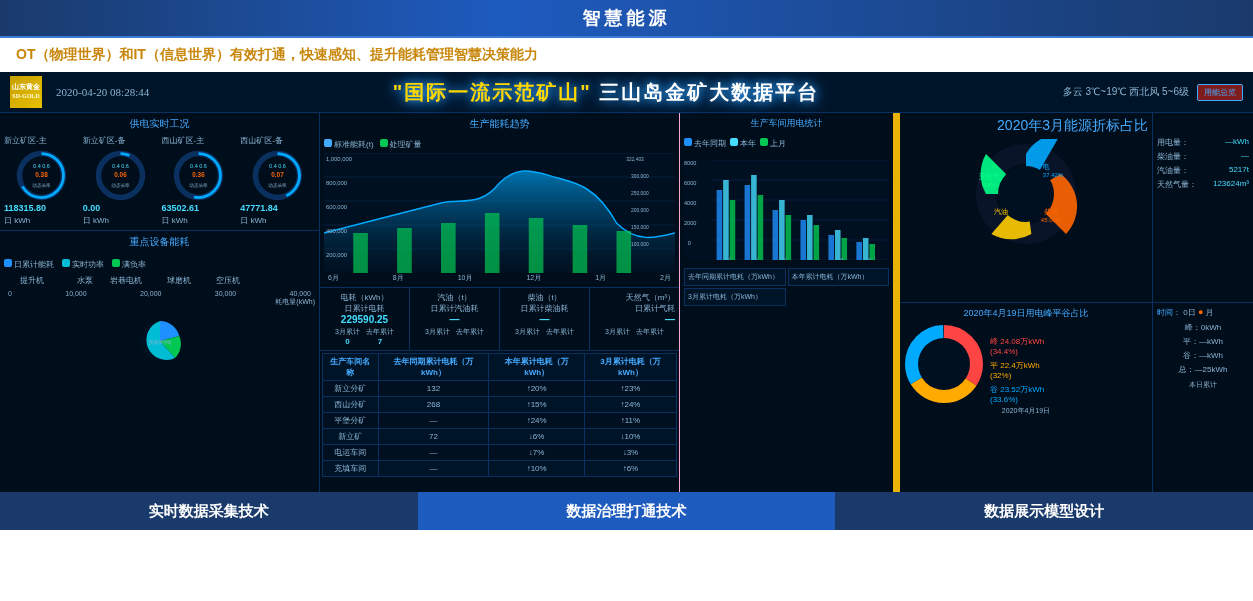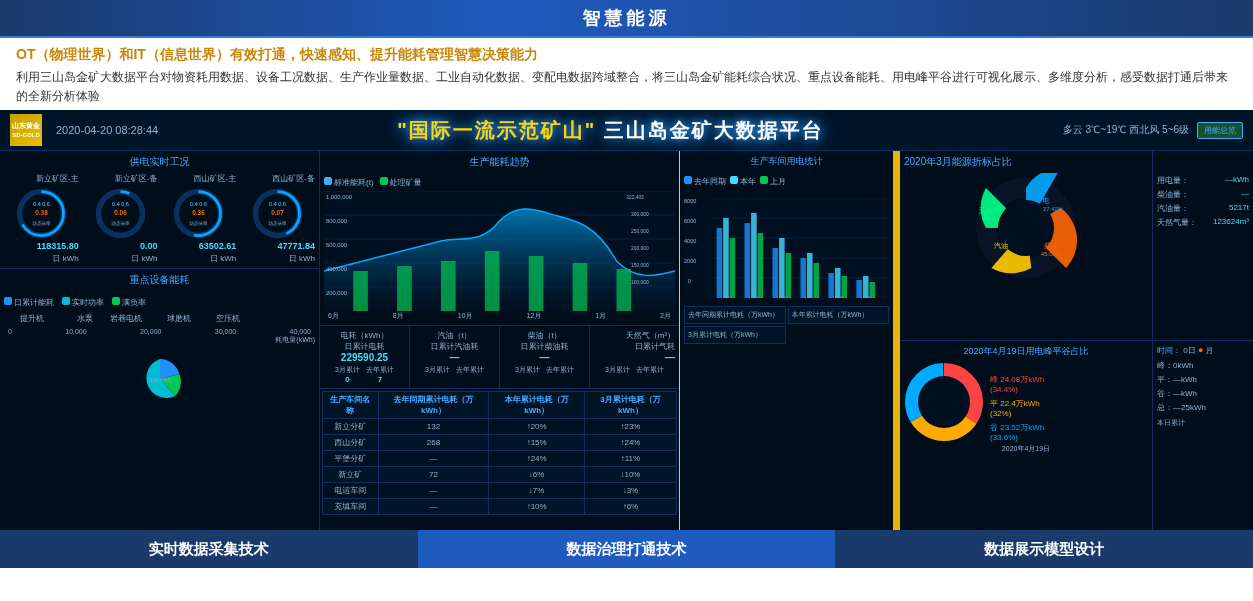--- a/index.html
+++ b/index.html
@@ -439,7 +439,6 @@
 
 <div class="text-section">
   <div class="text-headline">OT（物理世界）和IT（信息世界）有效打通，快速感知、提升能耗管理智慧决策能力</div>
-  <div class="text-body">利用三山岛金矿大数据平台对物资耗用数据、设备工况数据、生产作业量数据、工业自动化数据、变配电数据跨域整合，将三山岛金矿能耗综合状况、重点设备能耗、用电峰平谷进行可视化展示、多维度分析，感受数据打通后带来的全新分析体验</div>
 </div>
 
 <div class="dashboard">

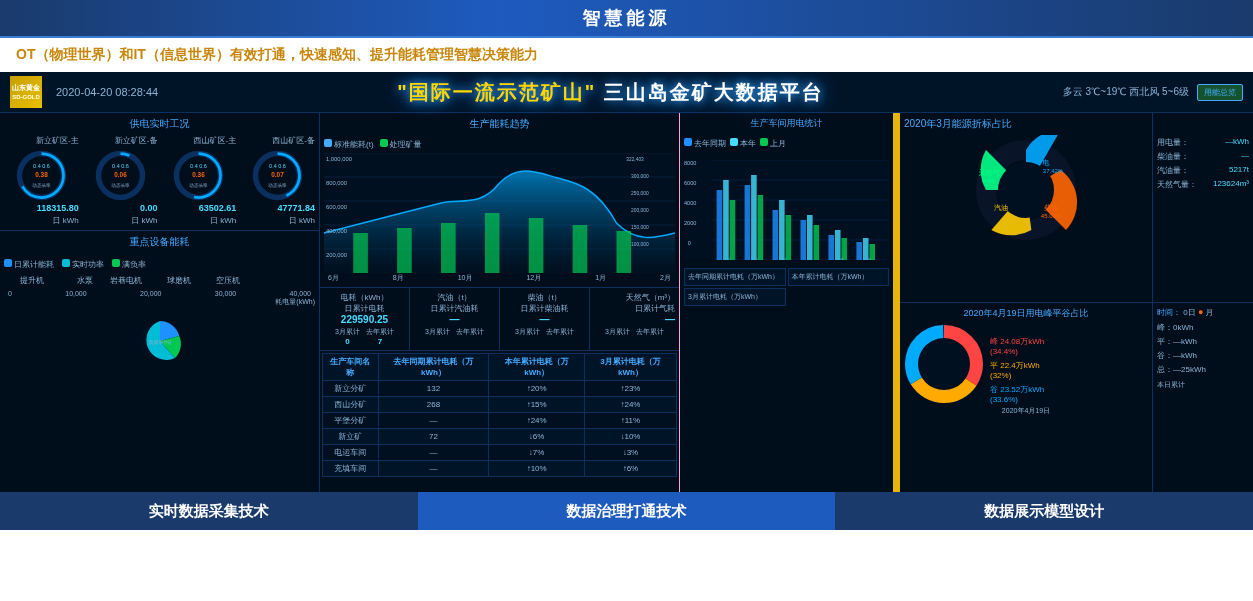--- a/index.html
+++ b/index.html
@@ -65,6 +65,7 @@
       display: flex;
       align-items: center;
       gap: 6px;
+      font-family: Liberation Serif, serif;
     }
     .dash-logo-box {
       background: linear-gradient(135deg, #c8a000 0%, #e8c000 100%);

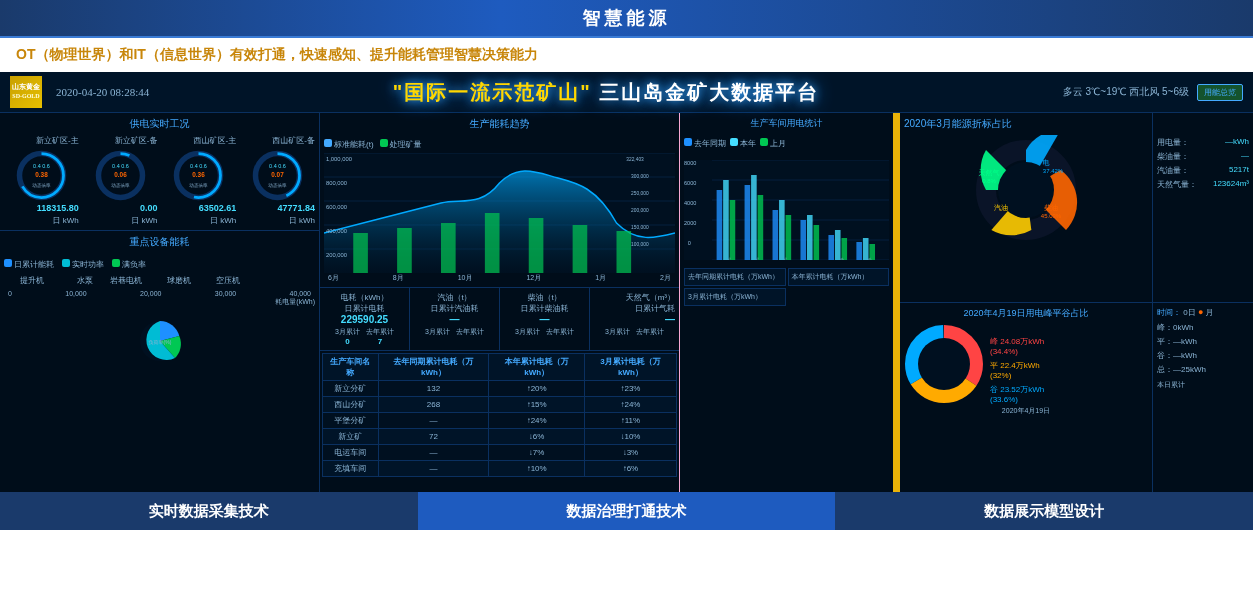--- a/index.html
+++ b/index.html
@@ -415,7 +415,7 @@
       position: absolute;
       right: 8px;
       top: 4px;
-      background: #14532d;
+      background: #7f1d1d;
       color: #4af;
       border: 1px solid #4af;
       font-size: 8px;

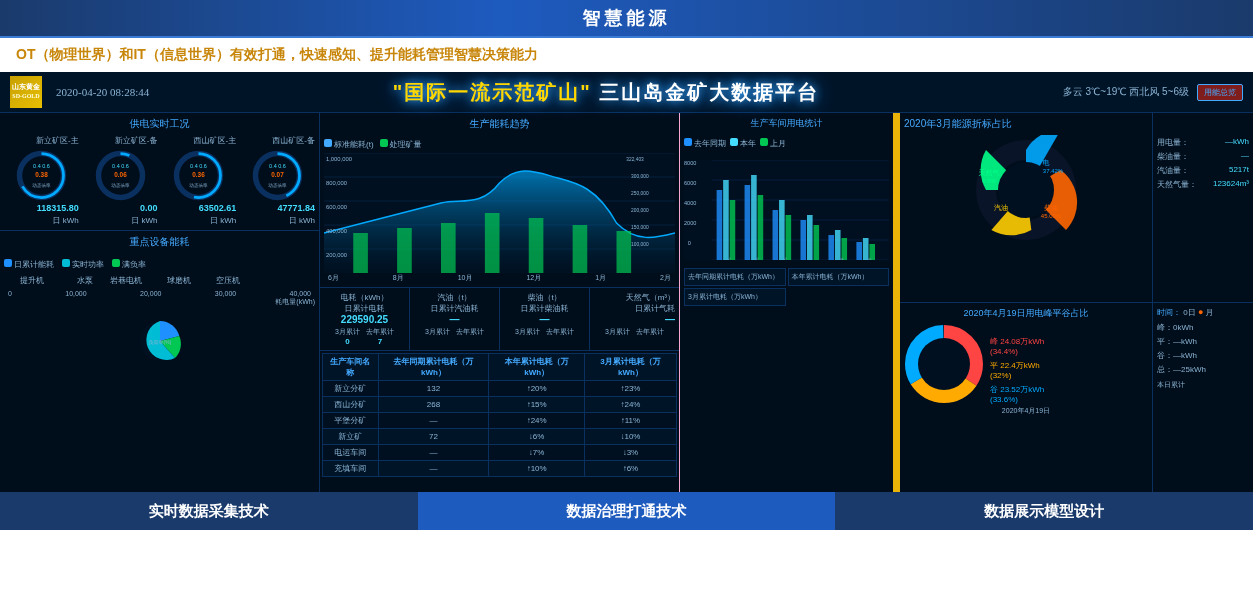--- a/index.html
+++ b/index.html
@@ -374,8 +374,8 @@
 
     .donut-title {
       color: #4af;
-      font-size: 10px;
-      text-align: left;
+      font-size: 14px;
+      text-align: right;
       margin-bottom: 4px;
     }
     .donut-container {

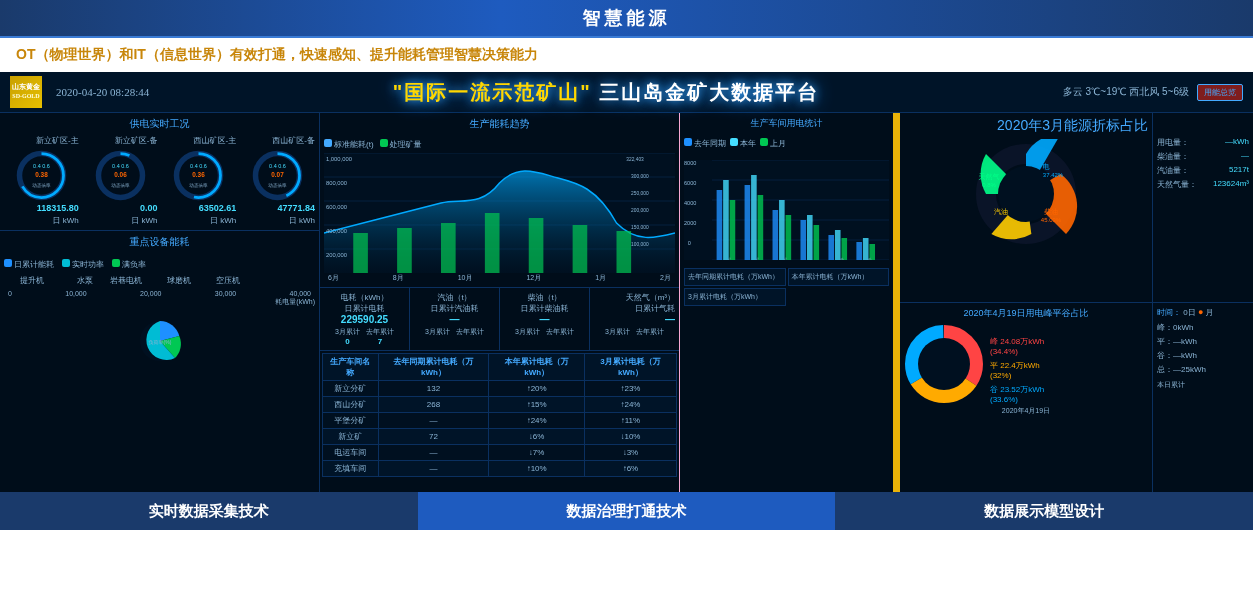--- a/index.html
+++ b/index.html
@@ -136,7 +136,7 @@
       justify-content: space-around;
     }
     .gauge-item {
-      text-align: right;
+      text-align: left;
       flex: 1;
     }
     .gauge-label {

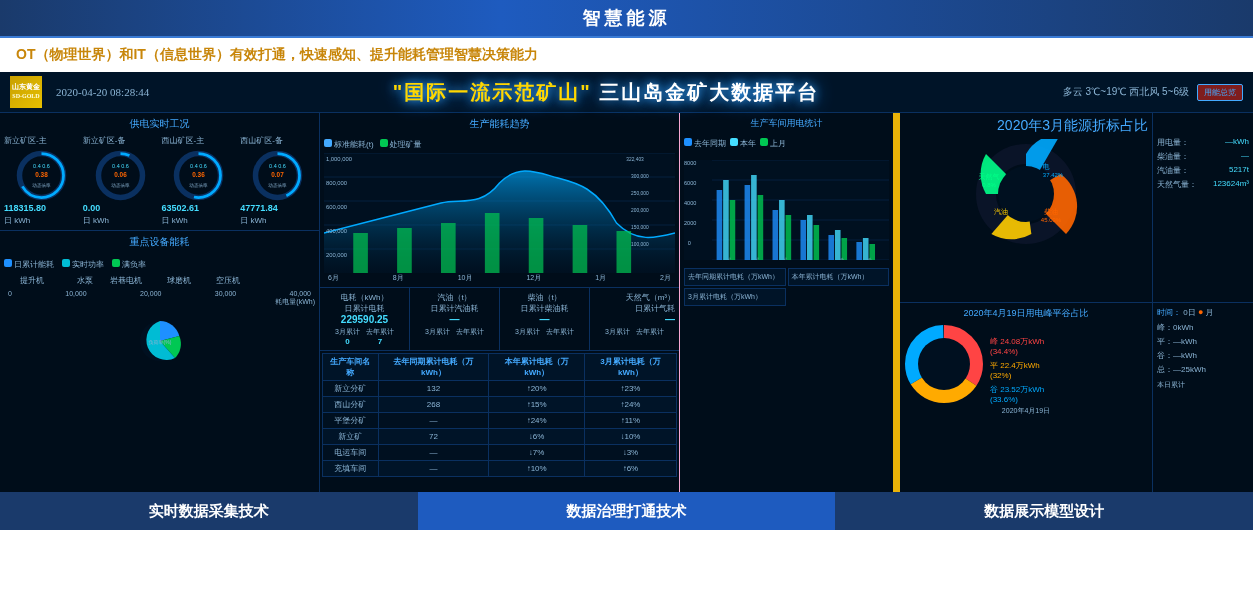--- a/index.html
+++ b/index.html
@@ -963,7 +963,7 @@
             <span style="color:#ff6600; font-size:9px;">●</span>
             <span style="color:#8ab4d4;">月</span>
           </div>
-          <div style="display:flex; flex-direction:column; gap:3px;">
+          <div style="display:flex; flex-direction:column; gap:3px;align-items:center;">
             <div style="color:#8ab4d4; font-size:8px;">峰：0kWh</div>
             <div style="color:#8ab4d4; font-size:8px;">平：—kWh</div>
             <div style="color:#8ab4d4; font-size:8px;">谷：—kWh</div>

